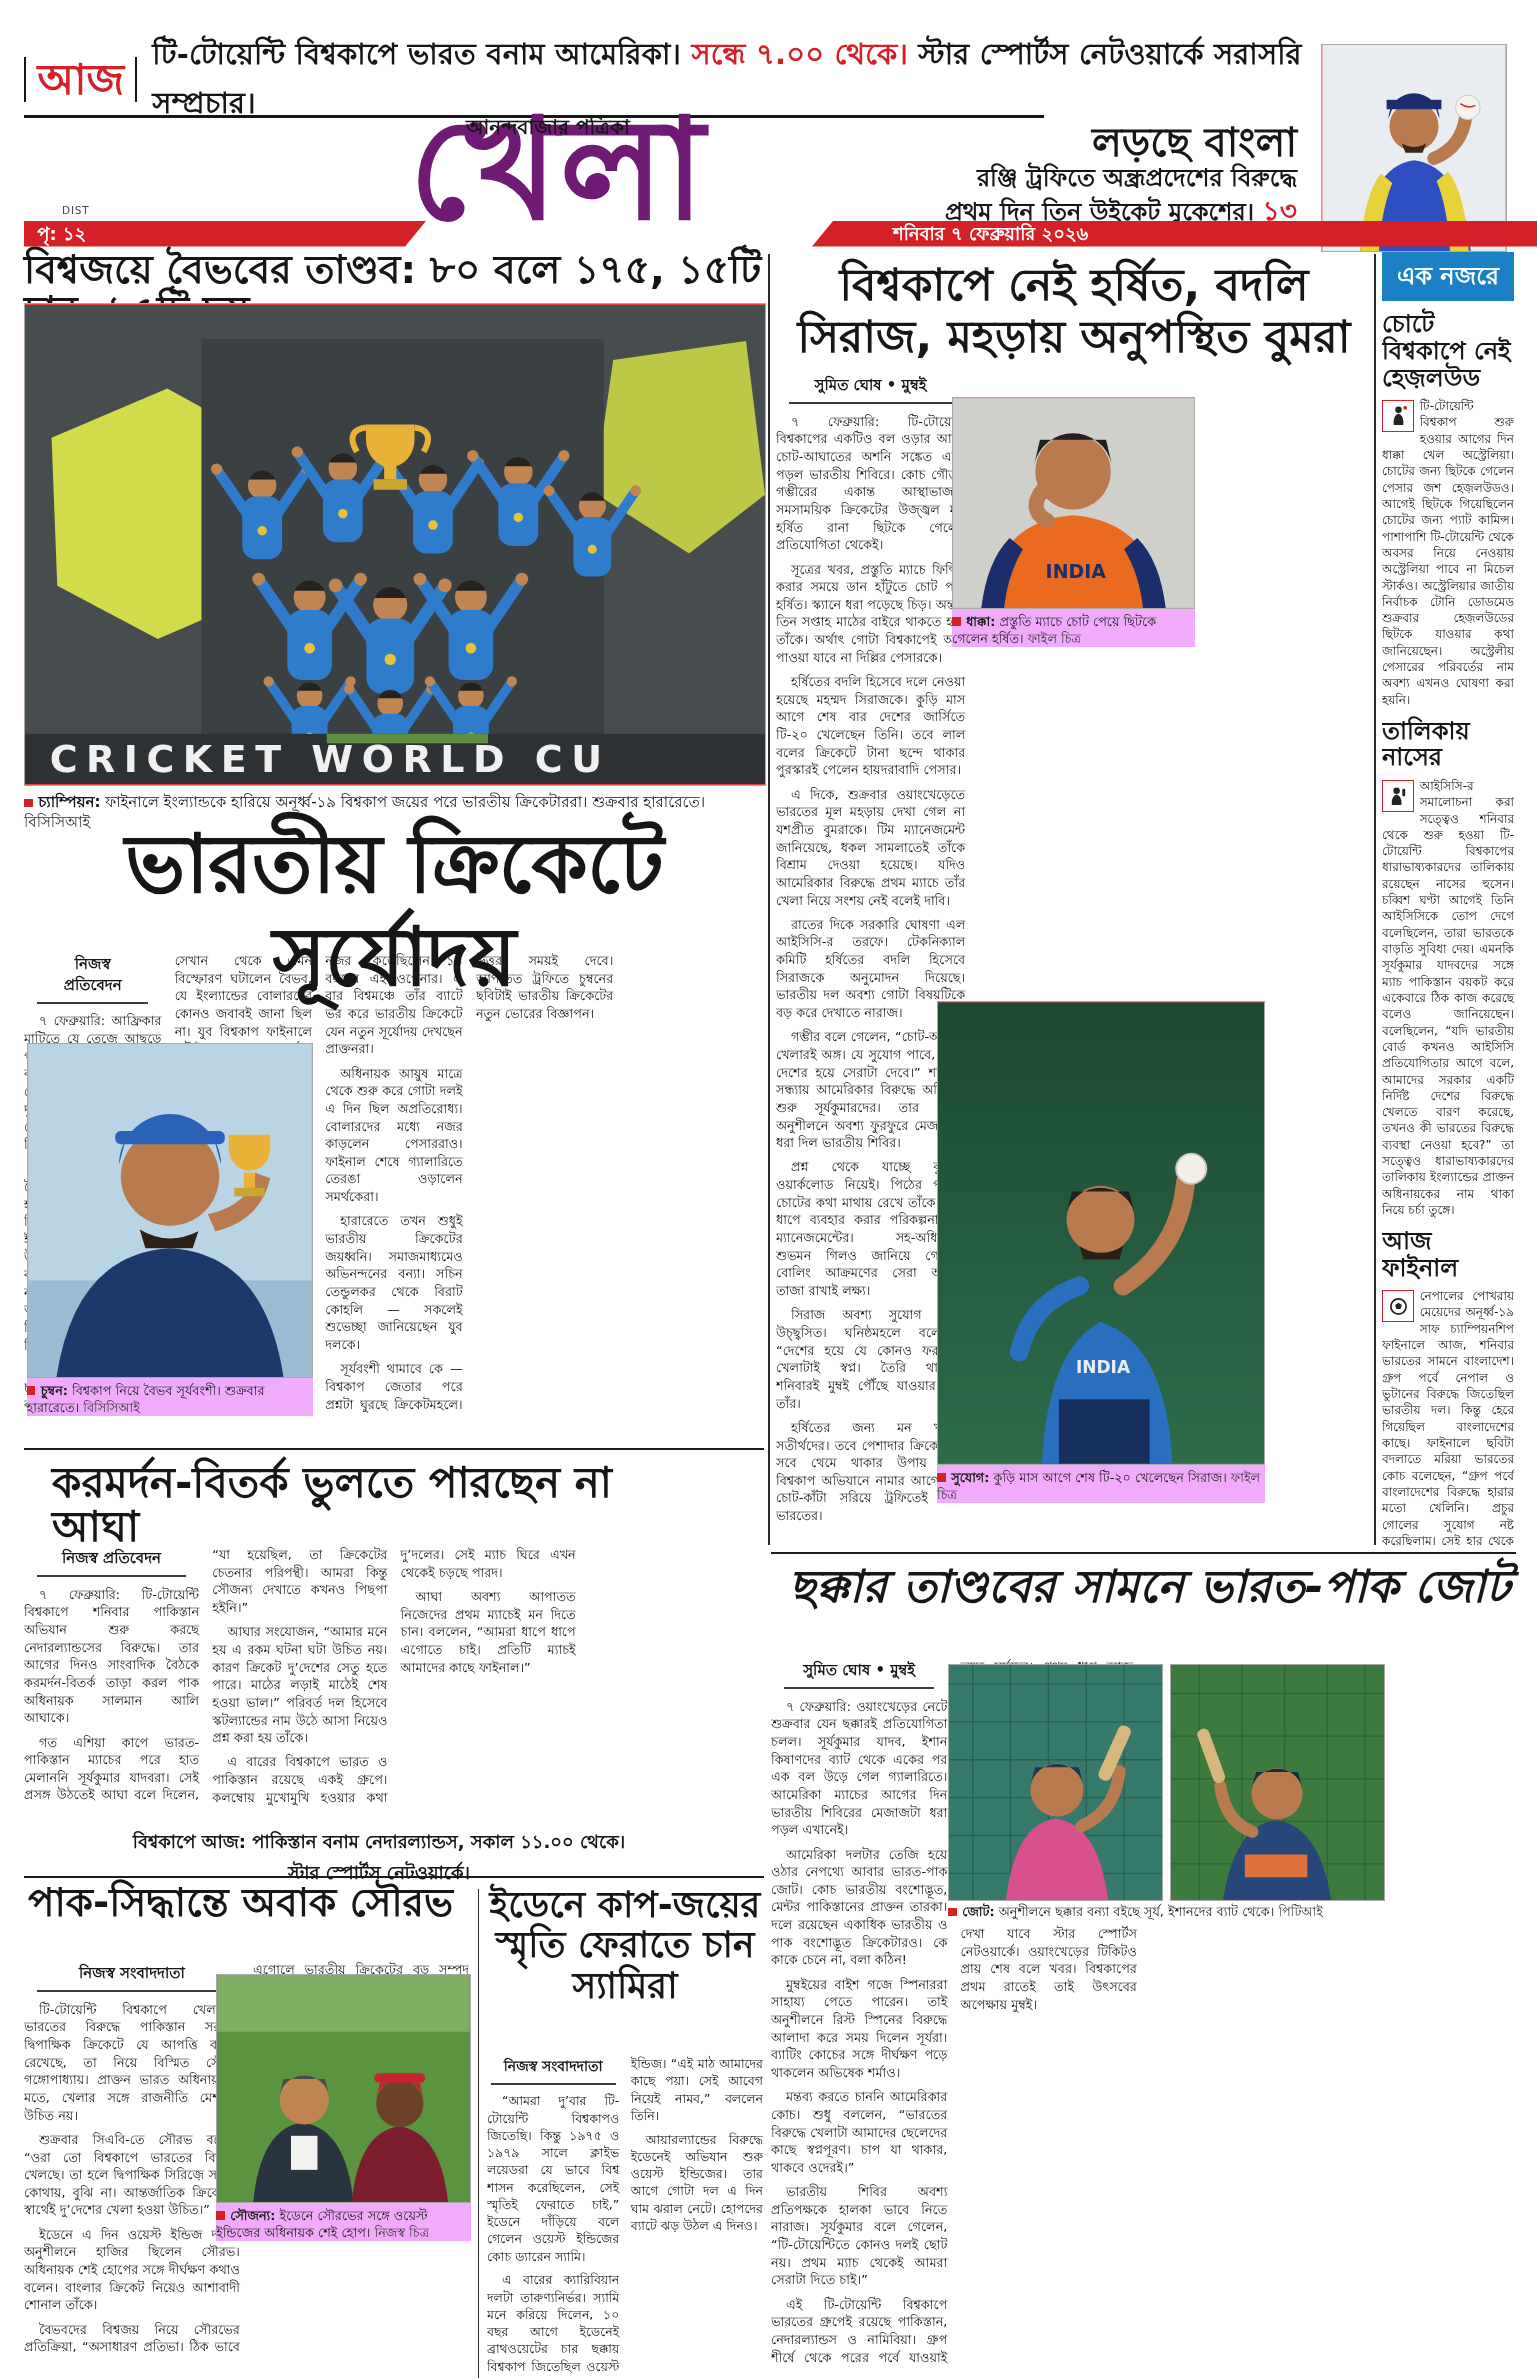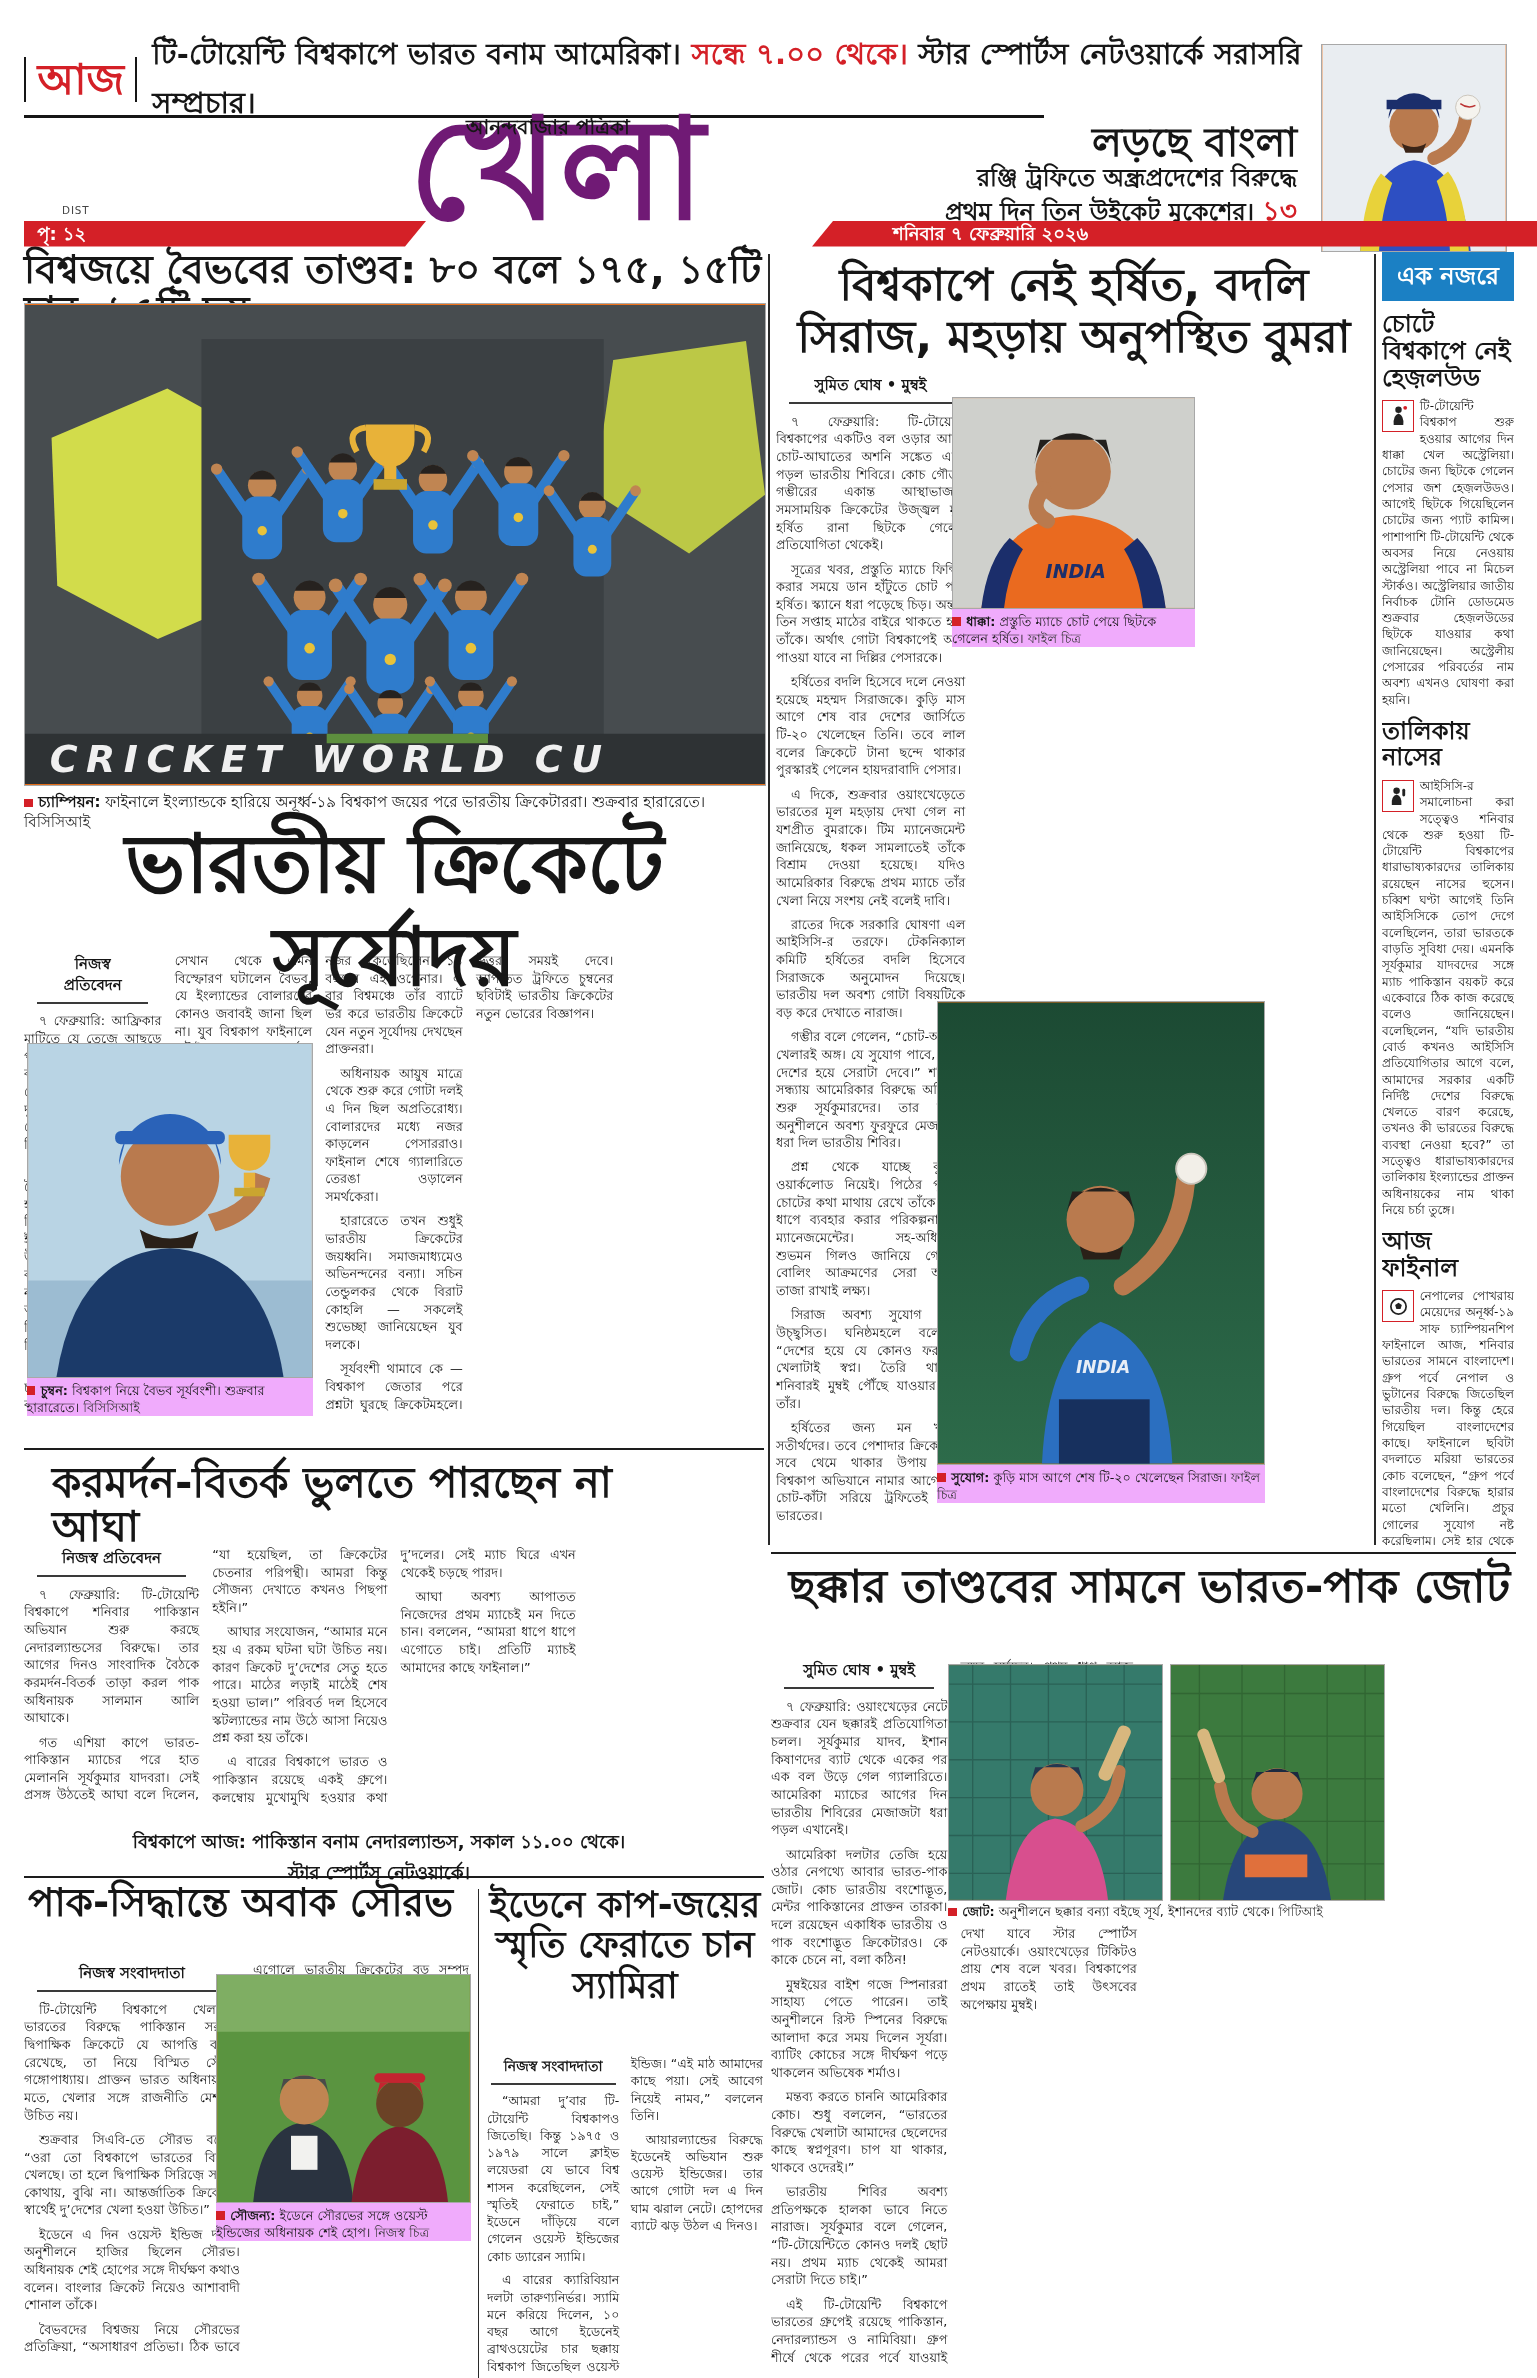--- a/index.html
+++ b/index.html
@@ -37,7 +37,7 @@
   .caption b{font-weight:bold;}
   .caption i{font-style:normal;color:#333;}
   .smallcap{font-size:12.8px;line-height:1.32;}
-  .ph{border:0.9px solid #a8a8a8;overflow:hidden;background:#f97316;font-style:italic;}
+  .ph{border:0.9px solid #a8a8a8;overflow:hidden;background:#ef4444;}
   .photobox{background:#fff;}
   
   .lead-photo{left:24px;top:303px;width:740px;height:481px;}

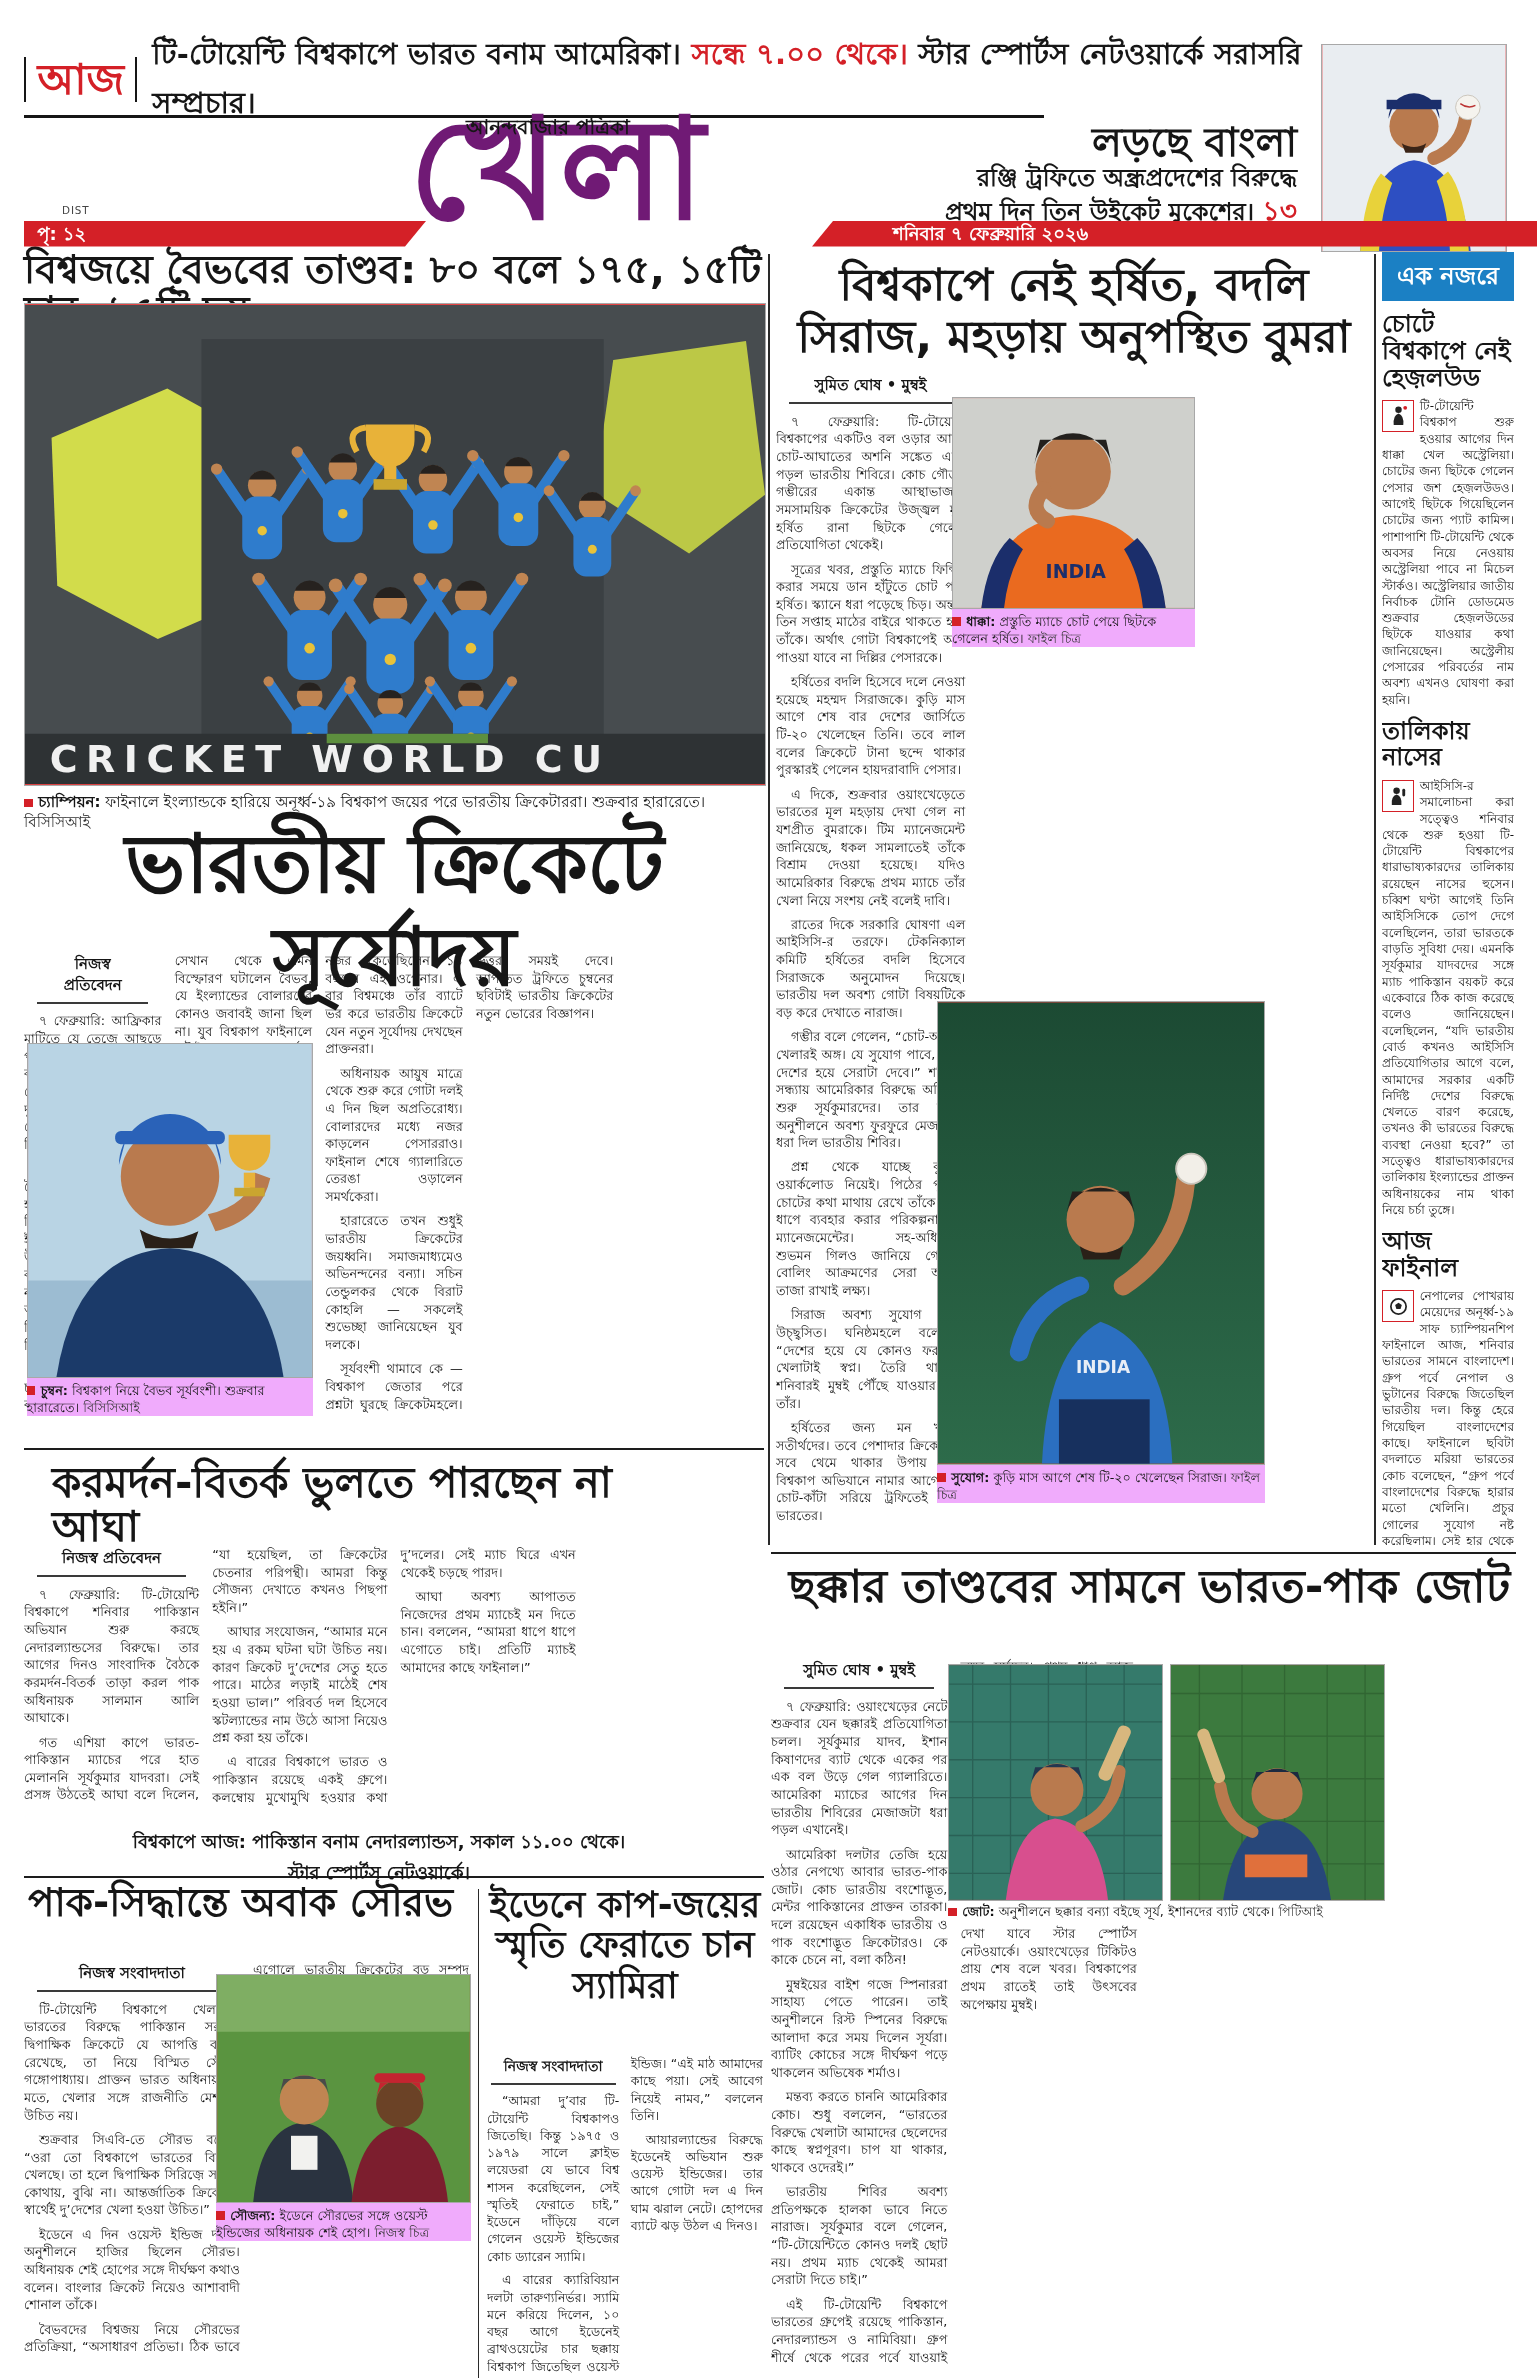--- a/index.html
+++ b/index.html
@@ -67,7 +67,7 @@
   .agha .ph{width:168px;height:254px;}
   .match-note{left:114px;top:1828px;width:530px;font-size:18px;font-weight:bold;text-align:center;}
   
-  .sx-headline{left:784px;top:1563px;width:731px;font-size:45px;font-weight:bold;text-align:center;line-height:1.05;}
+  .sx-headline{left:784px;top:1563px;width:731px;font-size:45px;font-weight:bold;text-align:center;line-height:1.05;font-style:italic;}
   .sx-article{left:771px;top:1658px;width:745px;height:720px;column-count:4;column-gap:13.2px;}
   .prac1{left:948px;top:1664px;width:215px;z-index:2;}
   .prac1 .ph{width:213px;height:235px;}

